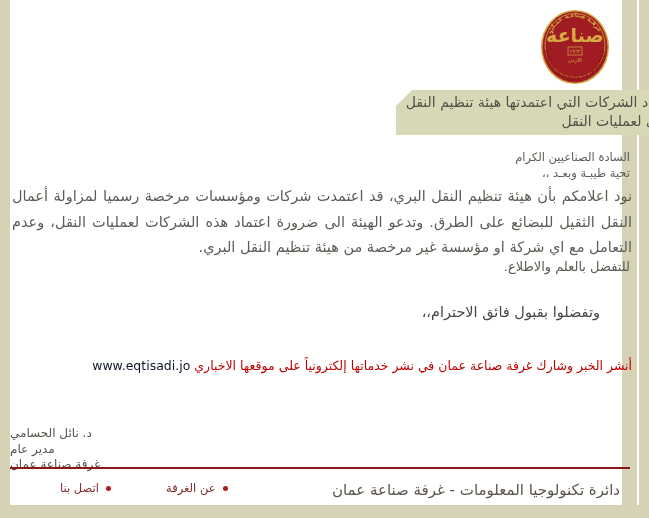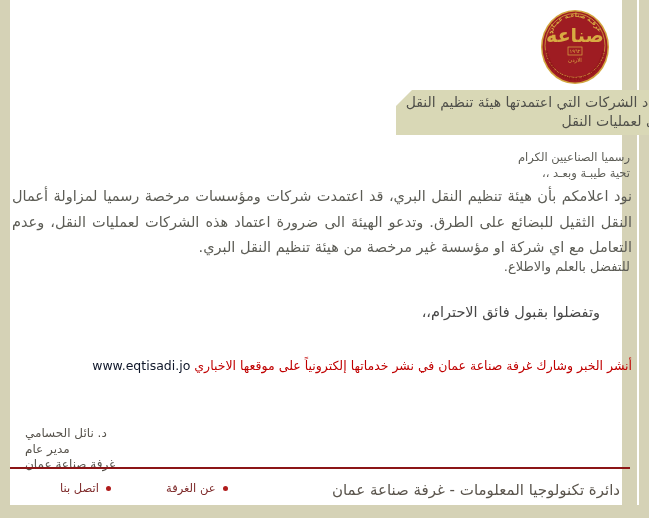--- a/index.html
+++ b/index.html
@@ -81,7 +81,7 @@
   </div>
 
   <div class="abs greeting">
-    <div>رسميا الصناعيين الكرام</div>
+    <div>السادة الصناعيين الكرام</div>
     <div>تحية طيبـة وبعـد ،،</div>
   </div>
 

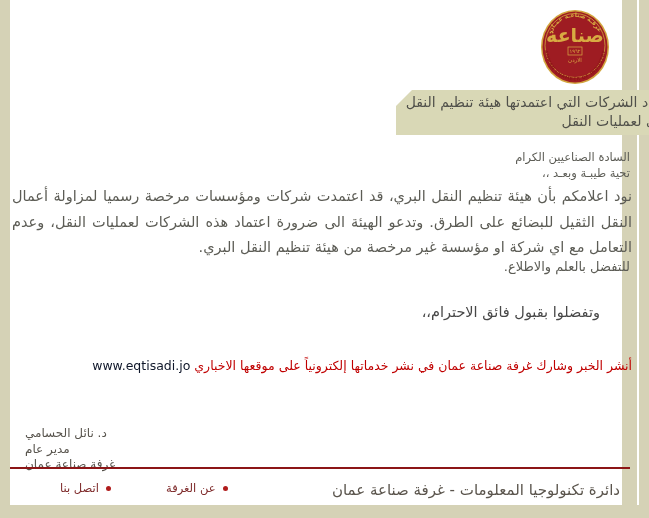--- a/index.html
+++ b/index.html
@@ -34,7 +34,7 @@
   .promo{right:17px;top:358px;direction:rtl;text-align:right;
     font-size:12.5px;color:#c00000;}
   .promo a{color:#0f172a;text-decoration:none;margin-left:42px;}
-  .signature{left:25px;top:426px;direction:rtl;text-align:left;
+  .signature{left:10px;top:426px;direction:rtl;text-align:left;
     font-size:12px;line-height:15.5px;color:#57534c;}
   .rule{left:10px;top:467px;width:620px;height:2px;background:#8c1516;}
   .footer-link{top:481px;display:flex;align-items:center;gap:7px;

